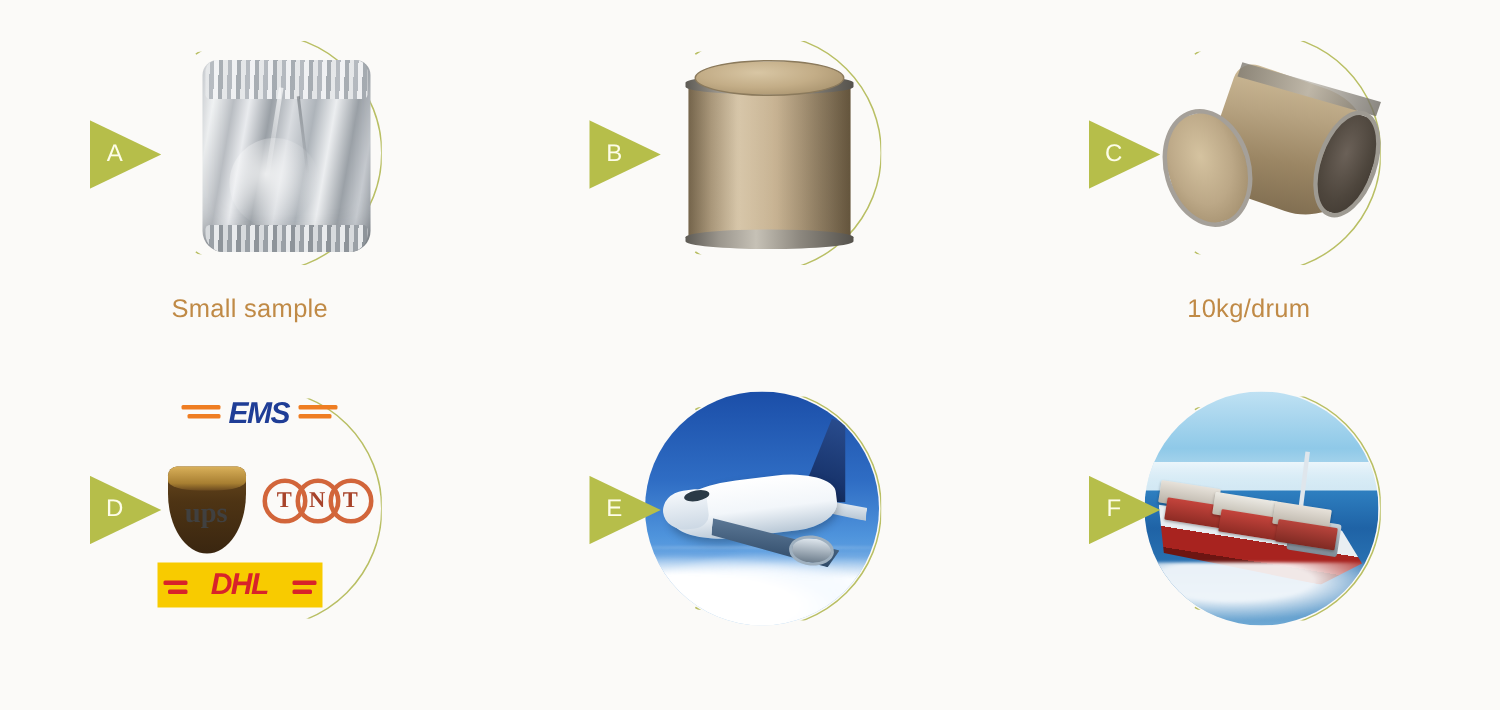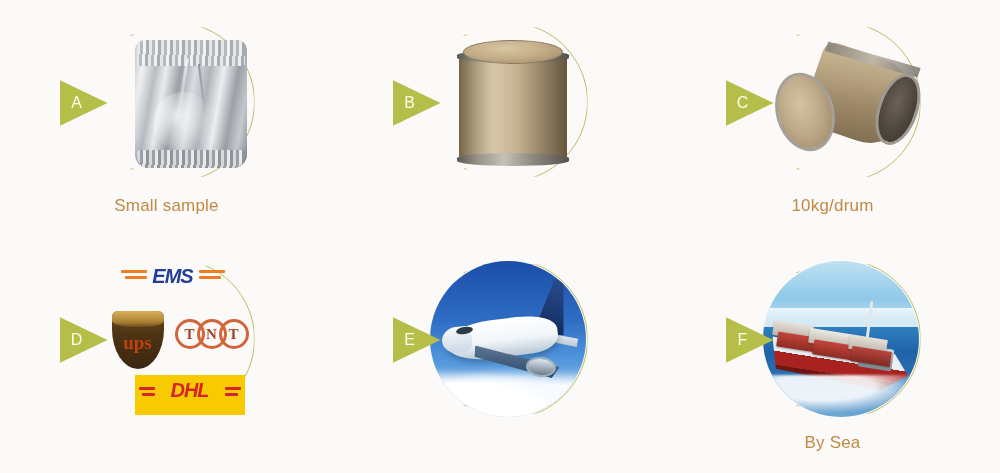--- a/index.html
+++ b/index.html
@@ -310,7 +310,7 @@
     left: 0; right: 0; top: 17px;
     height: 30px; line-height: 30px;
     text-align: center;
-    color: #c2410c;
+    color: #404040;
     font-size: 19px;
     font-weight: bold;
     font-family: "Liberation Serif", serif;

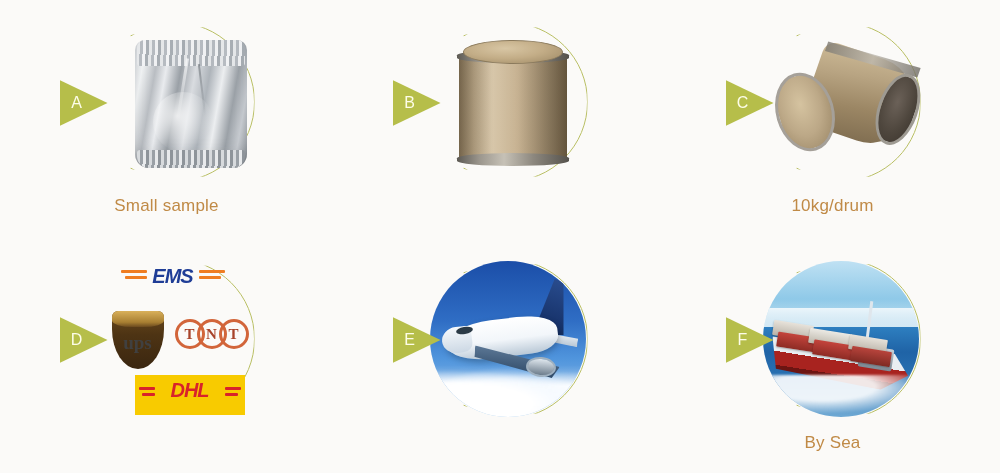--- a/index.html
+++ b/index.html
@@ -338,8 +338,8 @@
 
   
   .dhl {
-    left: 40px; top: 116px;
-    width: 110px; height: 40px;
+    left: 10px; top: 116px;
+    width: 110px; height: 30px;
     background: #f8cb00;
   }
   .dhl .txt {

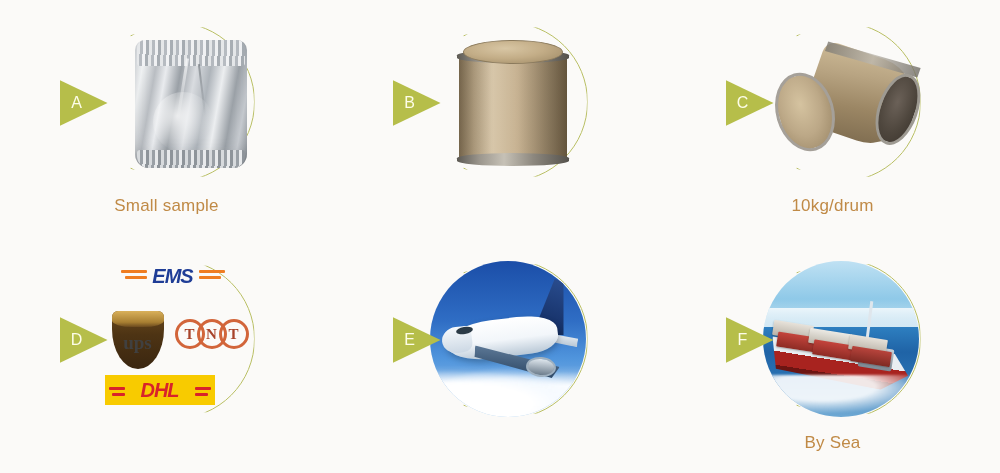--- a/index.html
+++ b/index.html
@@ -668,7 +668,6 @@
         <div class="ltr">F</div>
       </div>
     </div>
-    <div class="caption">By Sea</div>
   </div>
 
 </div>

